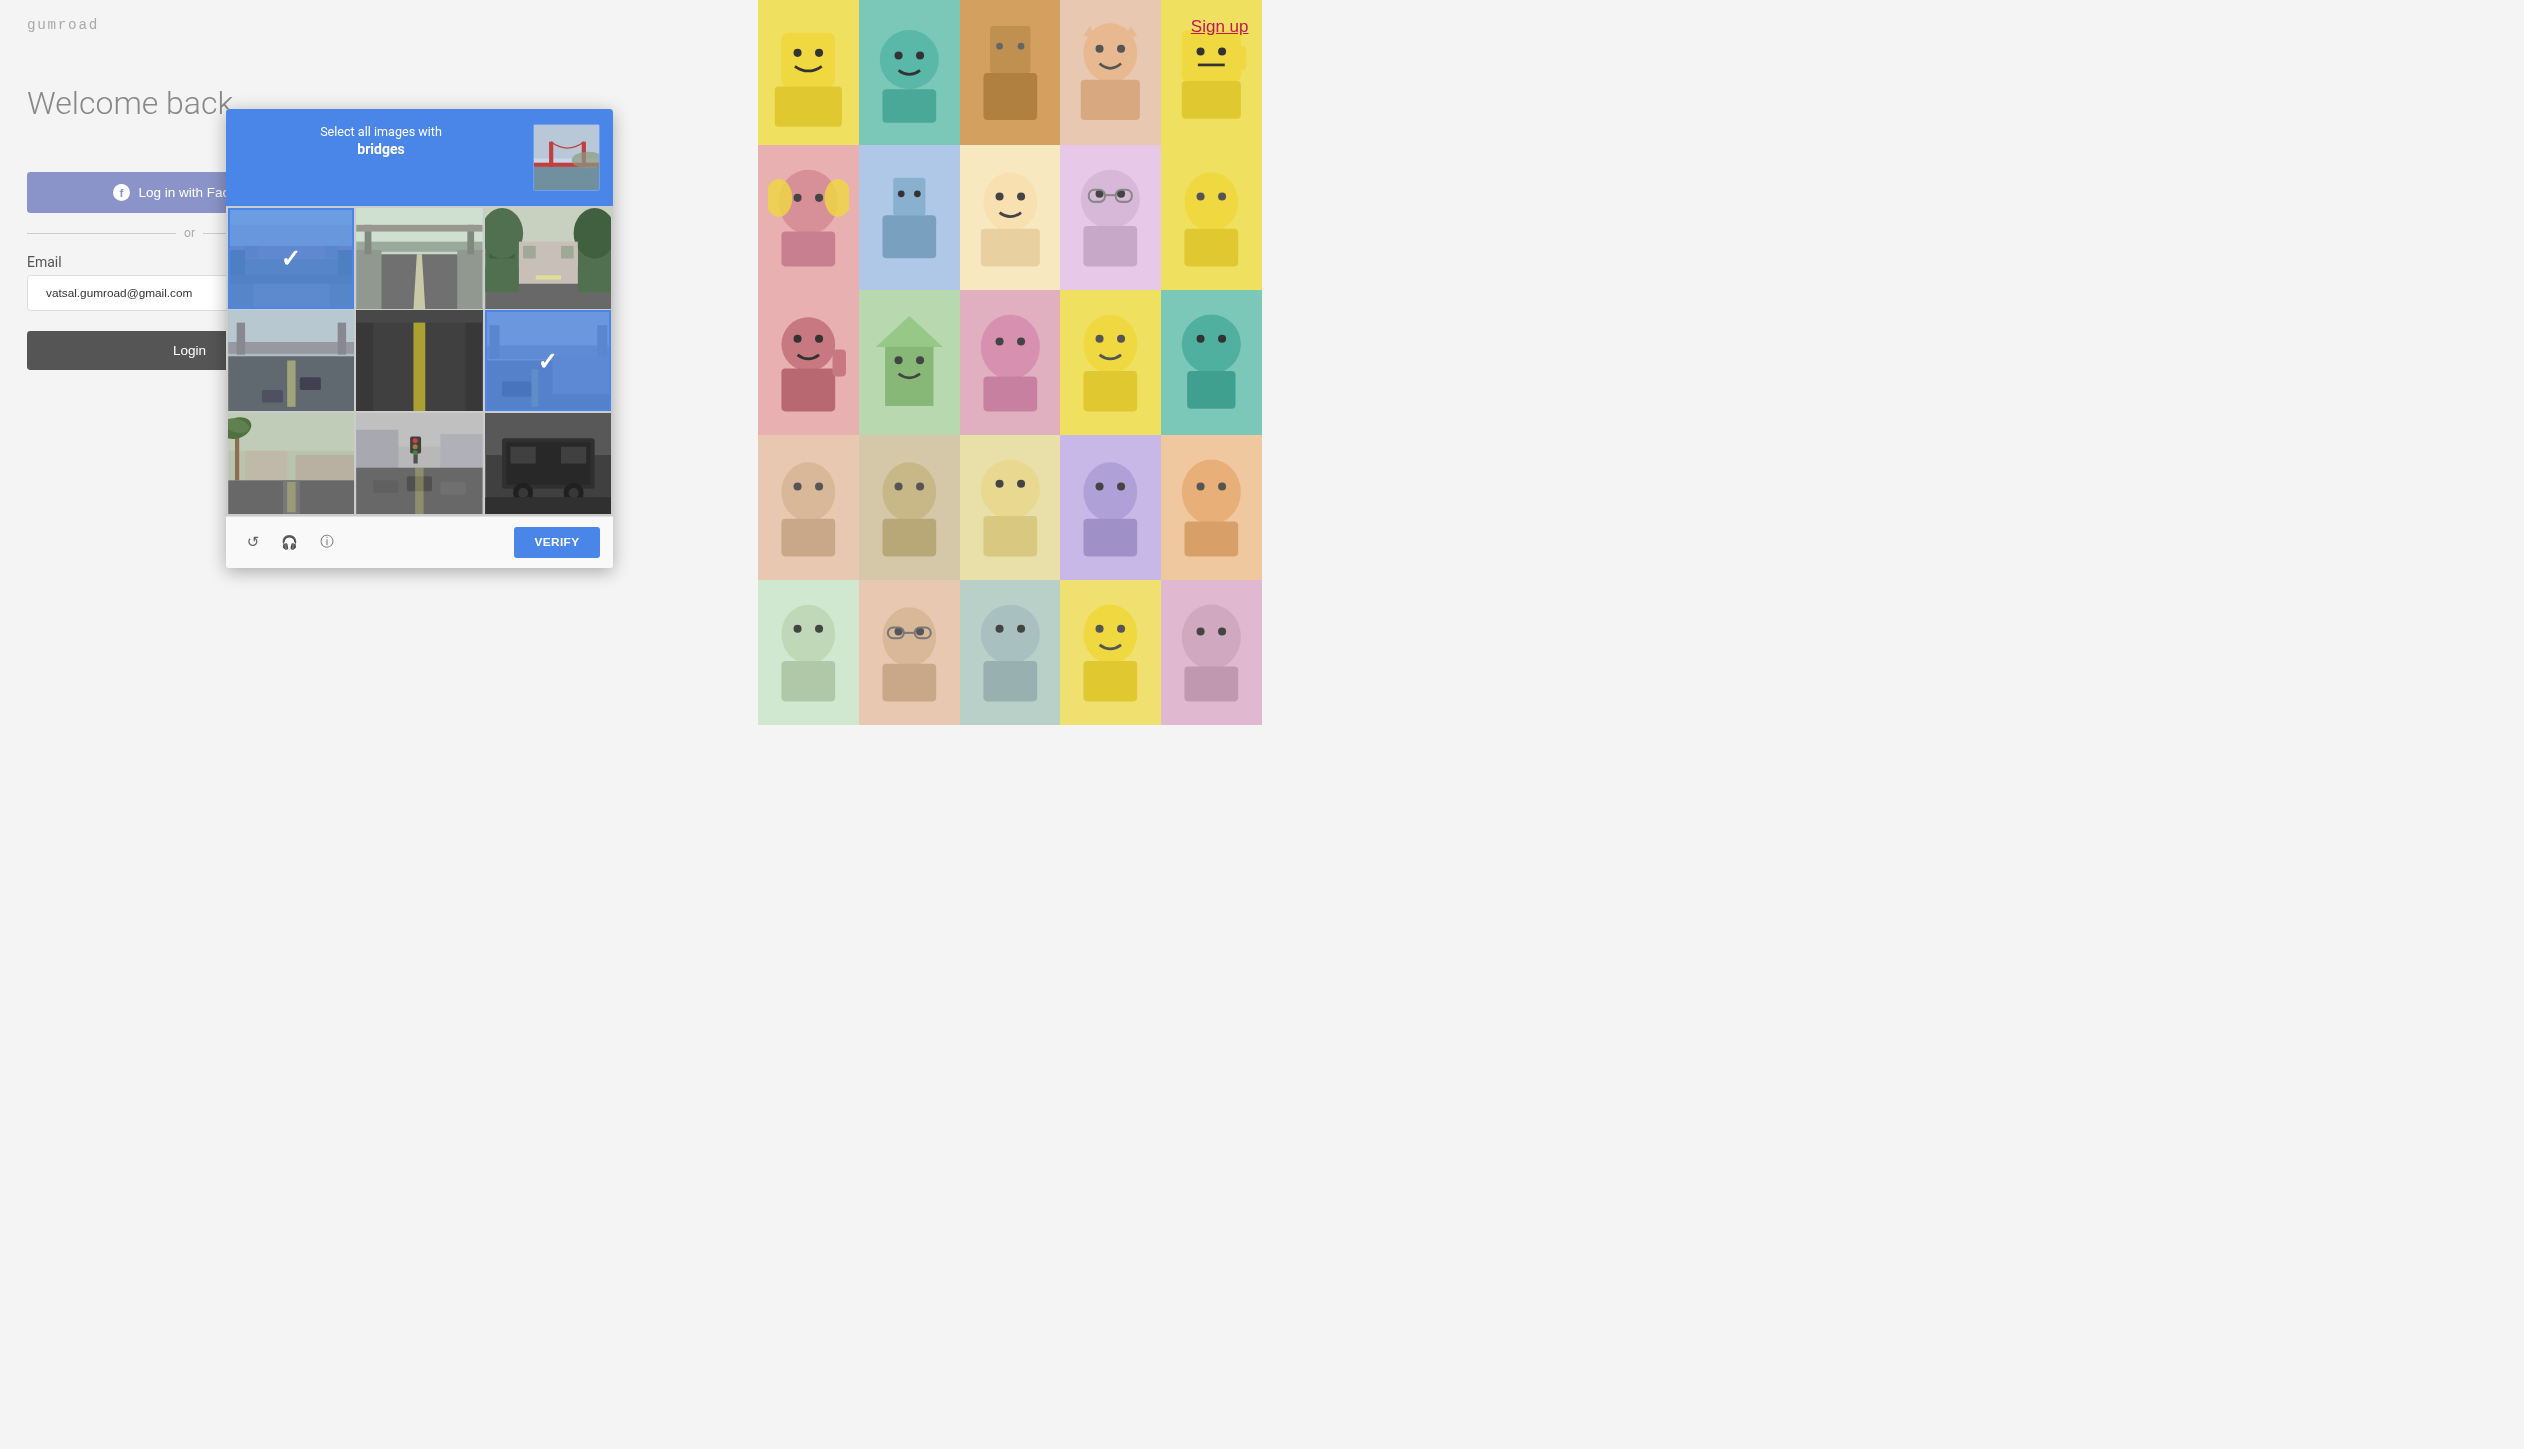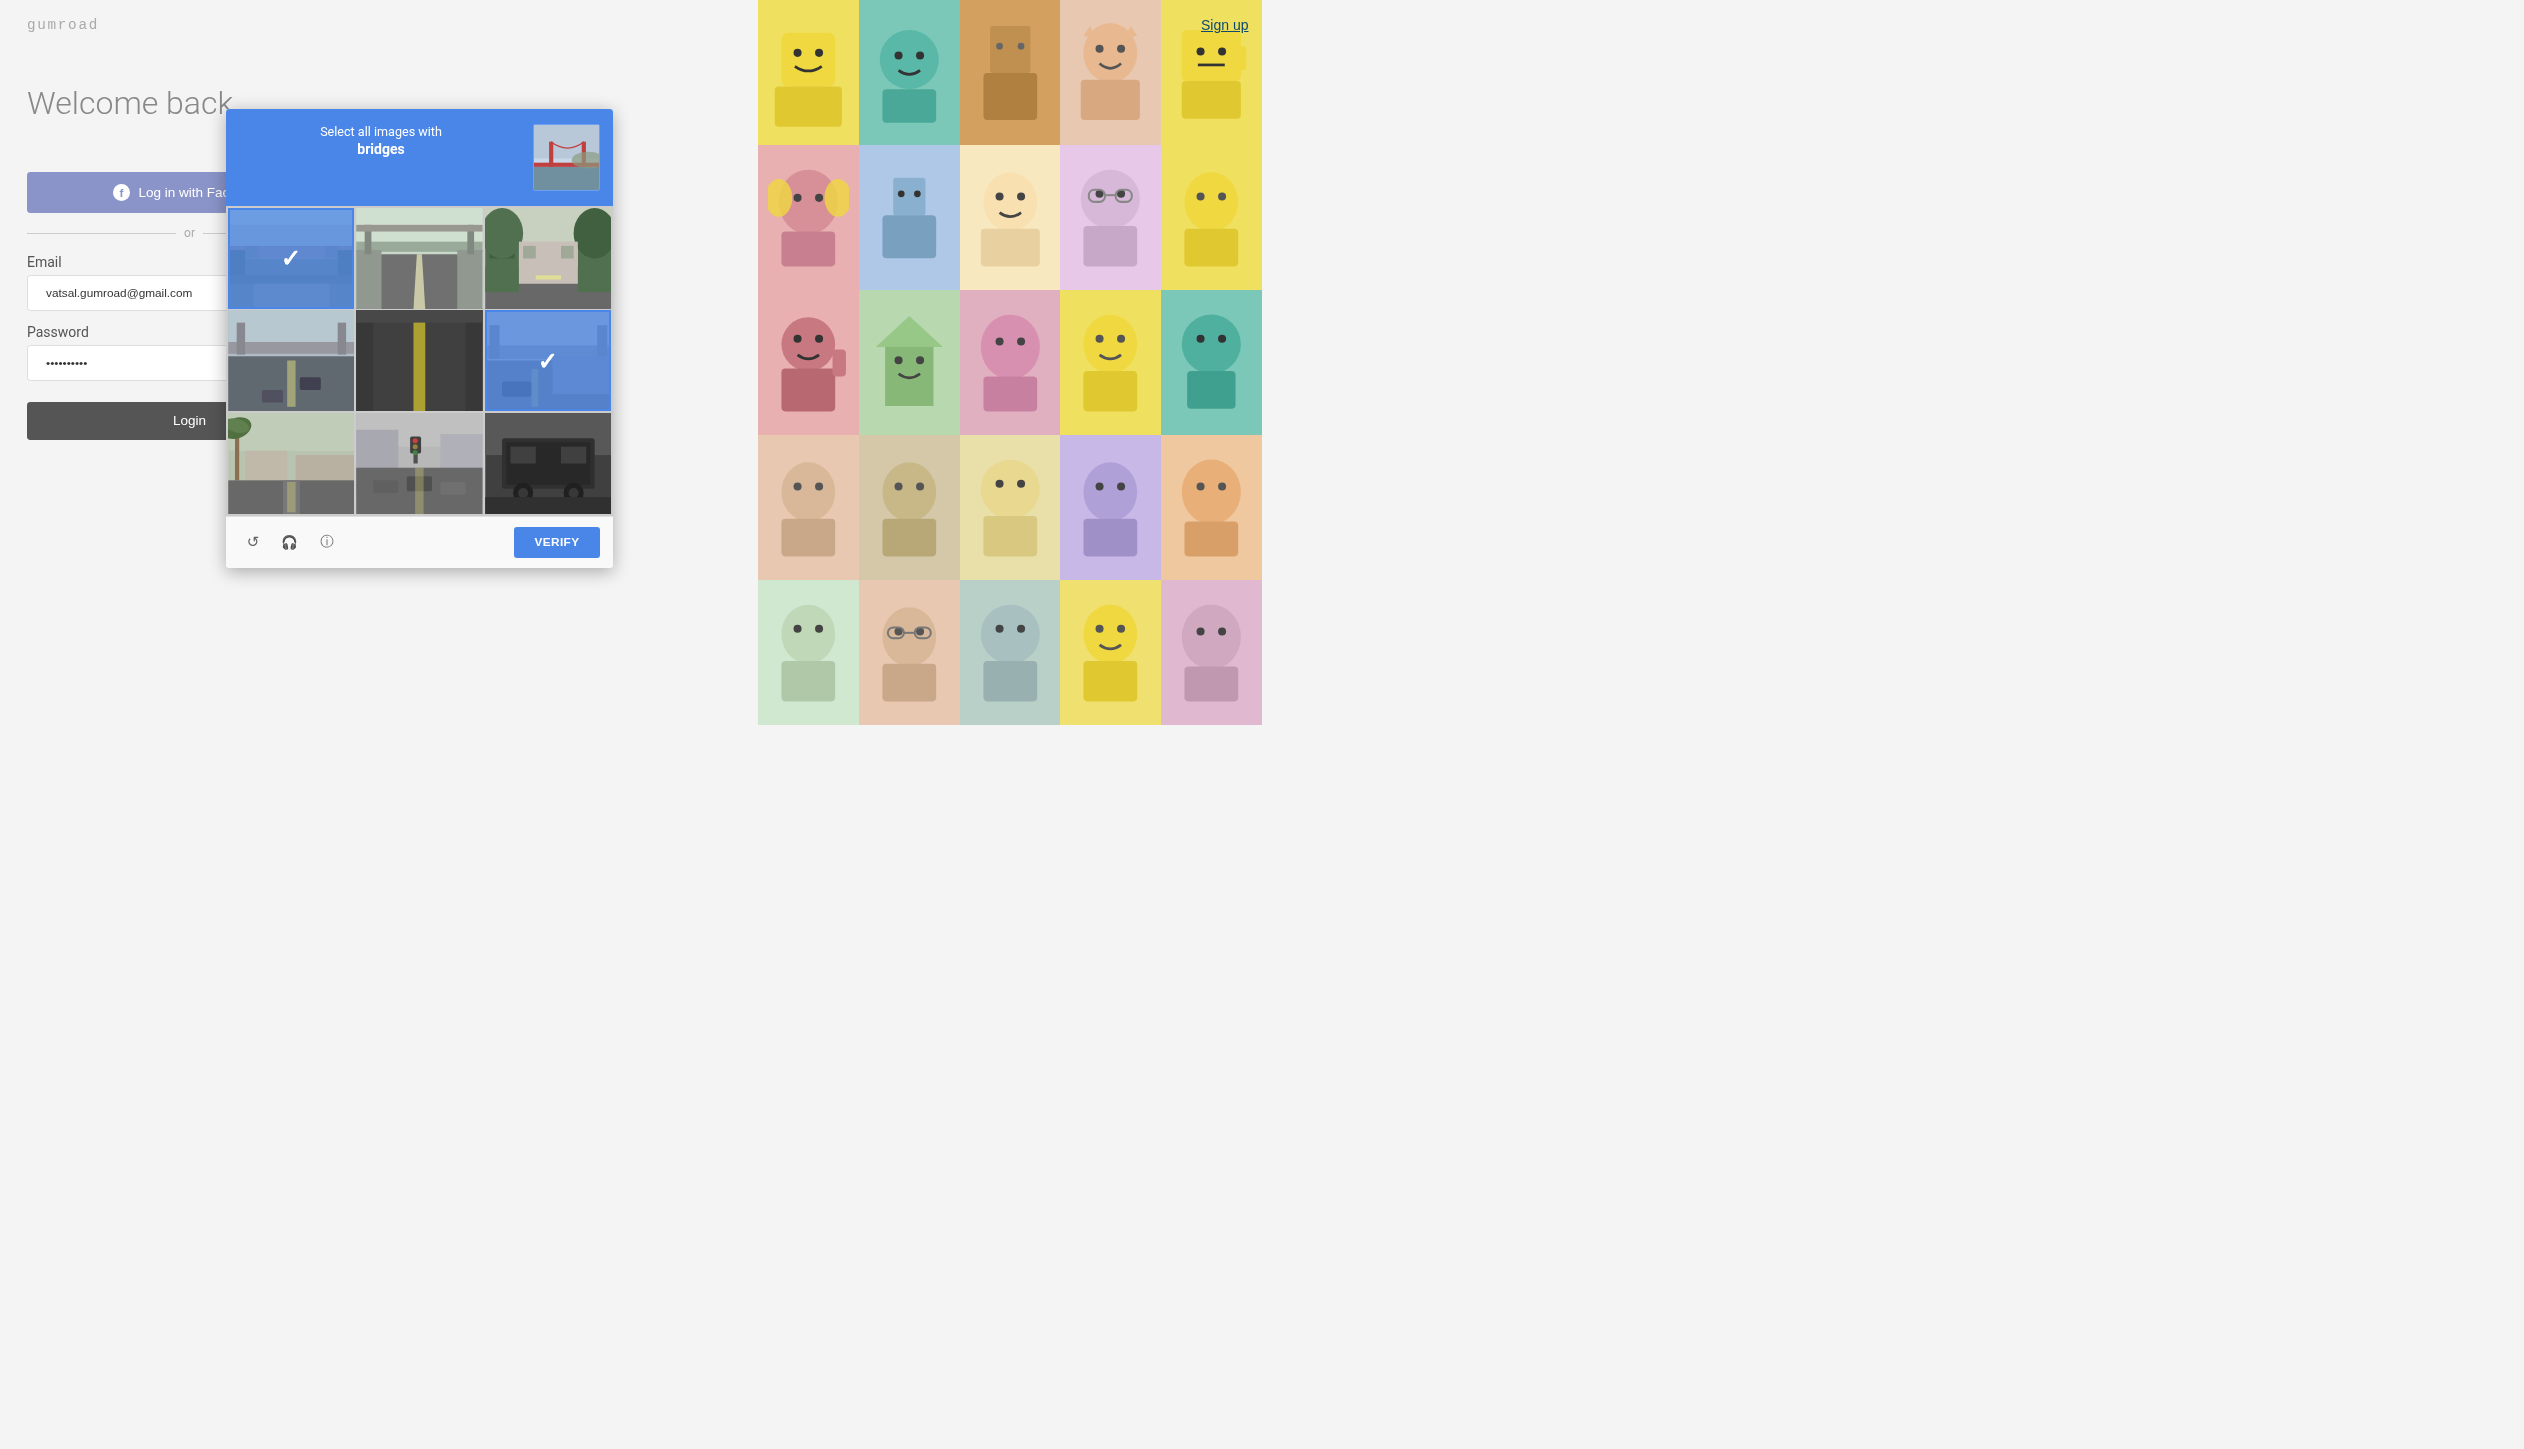--- a/index.html
+++ b/index.html
@@ -292,9 +292,9 @@
     }
 
     .signup-link {
-      color: #0c4a6e;
+      color: #be185d;
       text-decoration: underline;
-      font-size: 14px;
+      font-size: 17px;
       cursor: pointer;
       background: none;
       border: none;

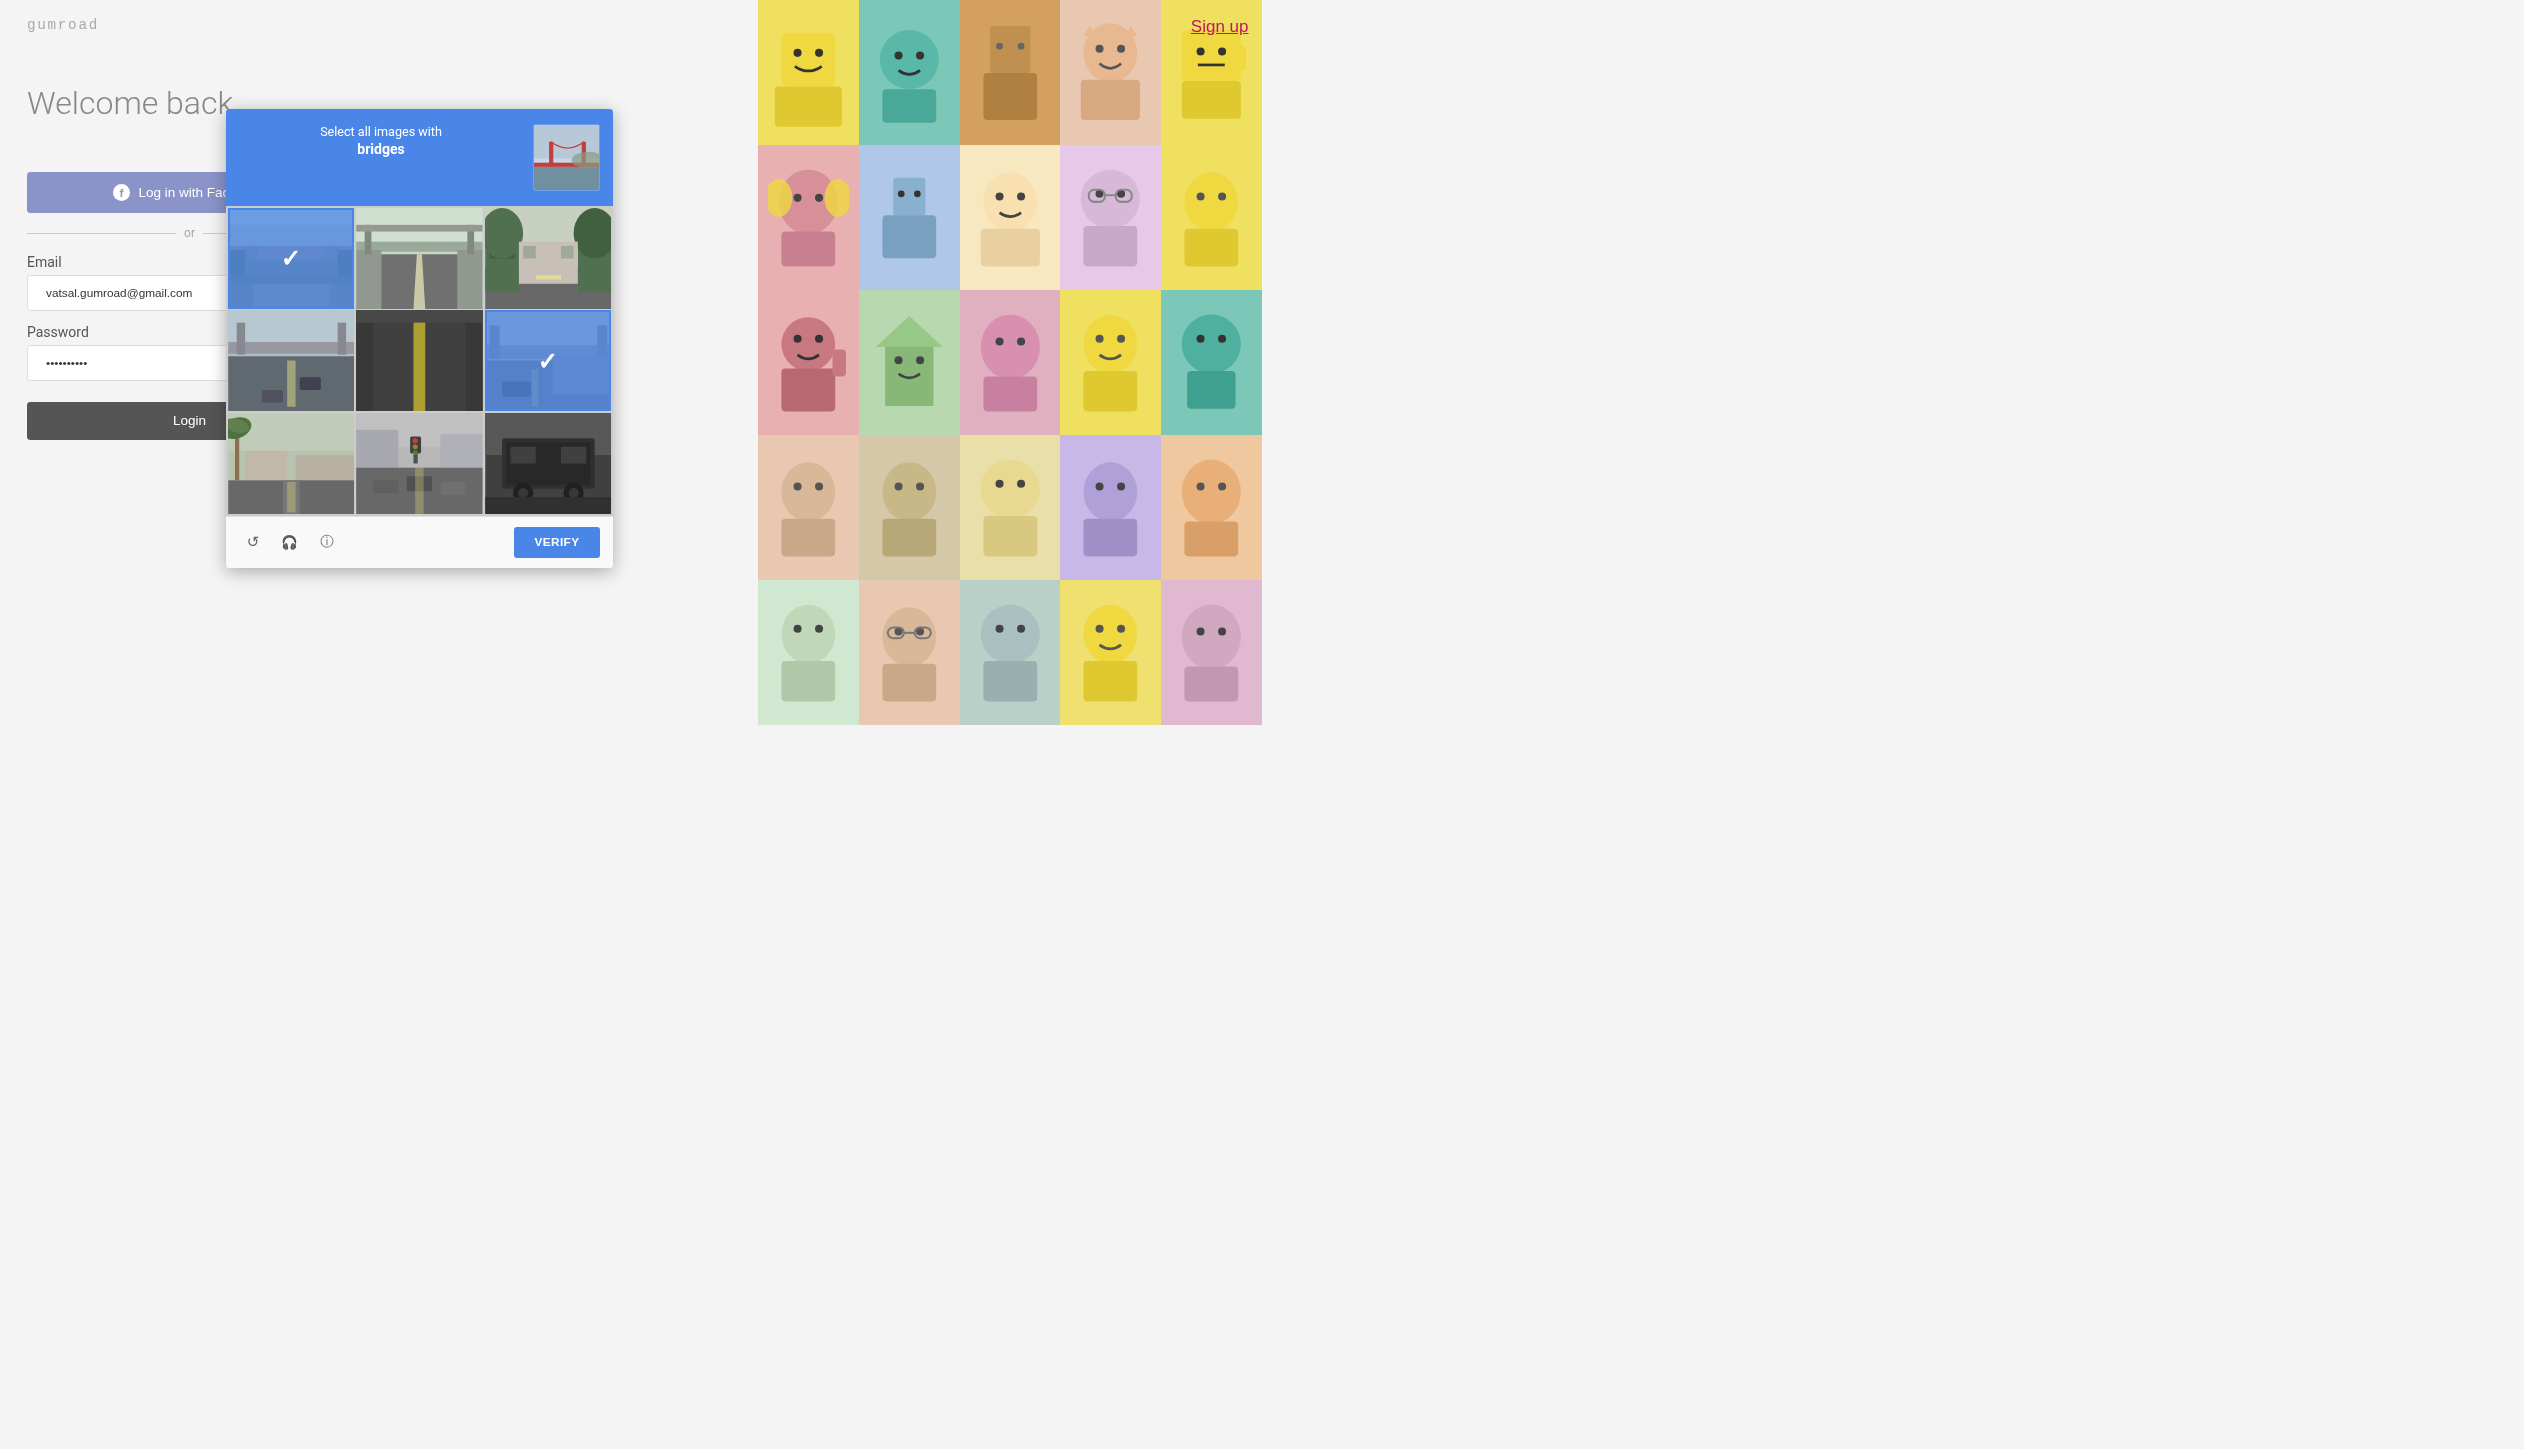--- a/index.html
+++ b/index.html
@@ -328,10 +328,6 @@
       <input class="form-input" type="email" value="vatsal.gumroad@gmail.com" style="">
     </div>
 
-    <div class="form-group">
-      <label class="form-label">Password</label>
-      <input class="form-input" type="password" value="··········" style="">
-    </div>
 
     <button class="login-button">Login</button>
   </div>

